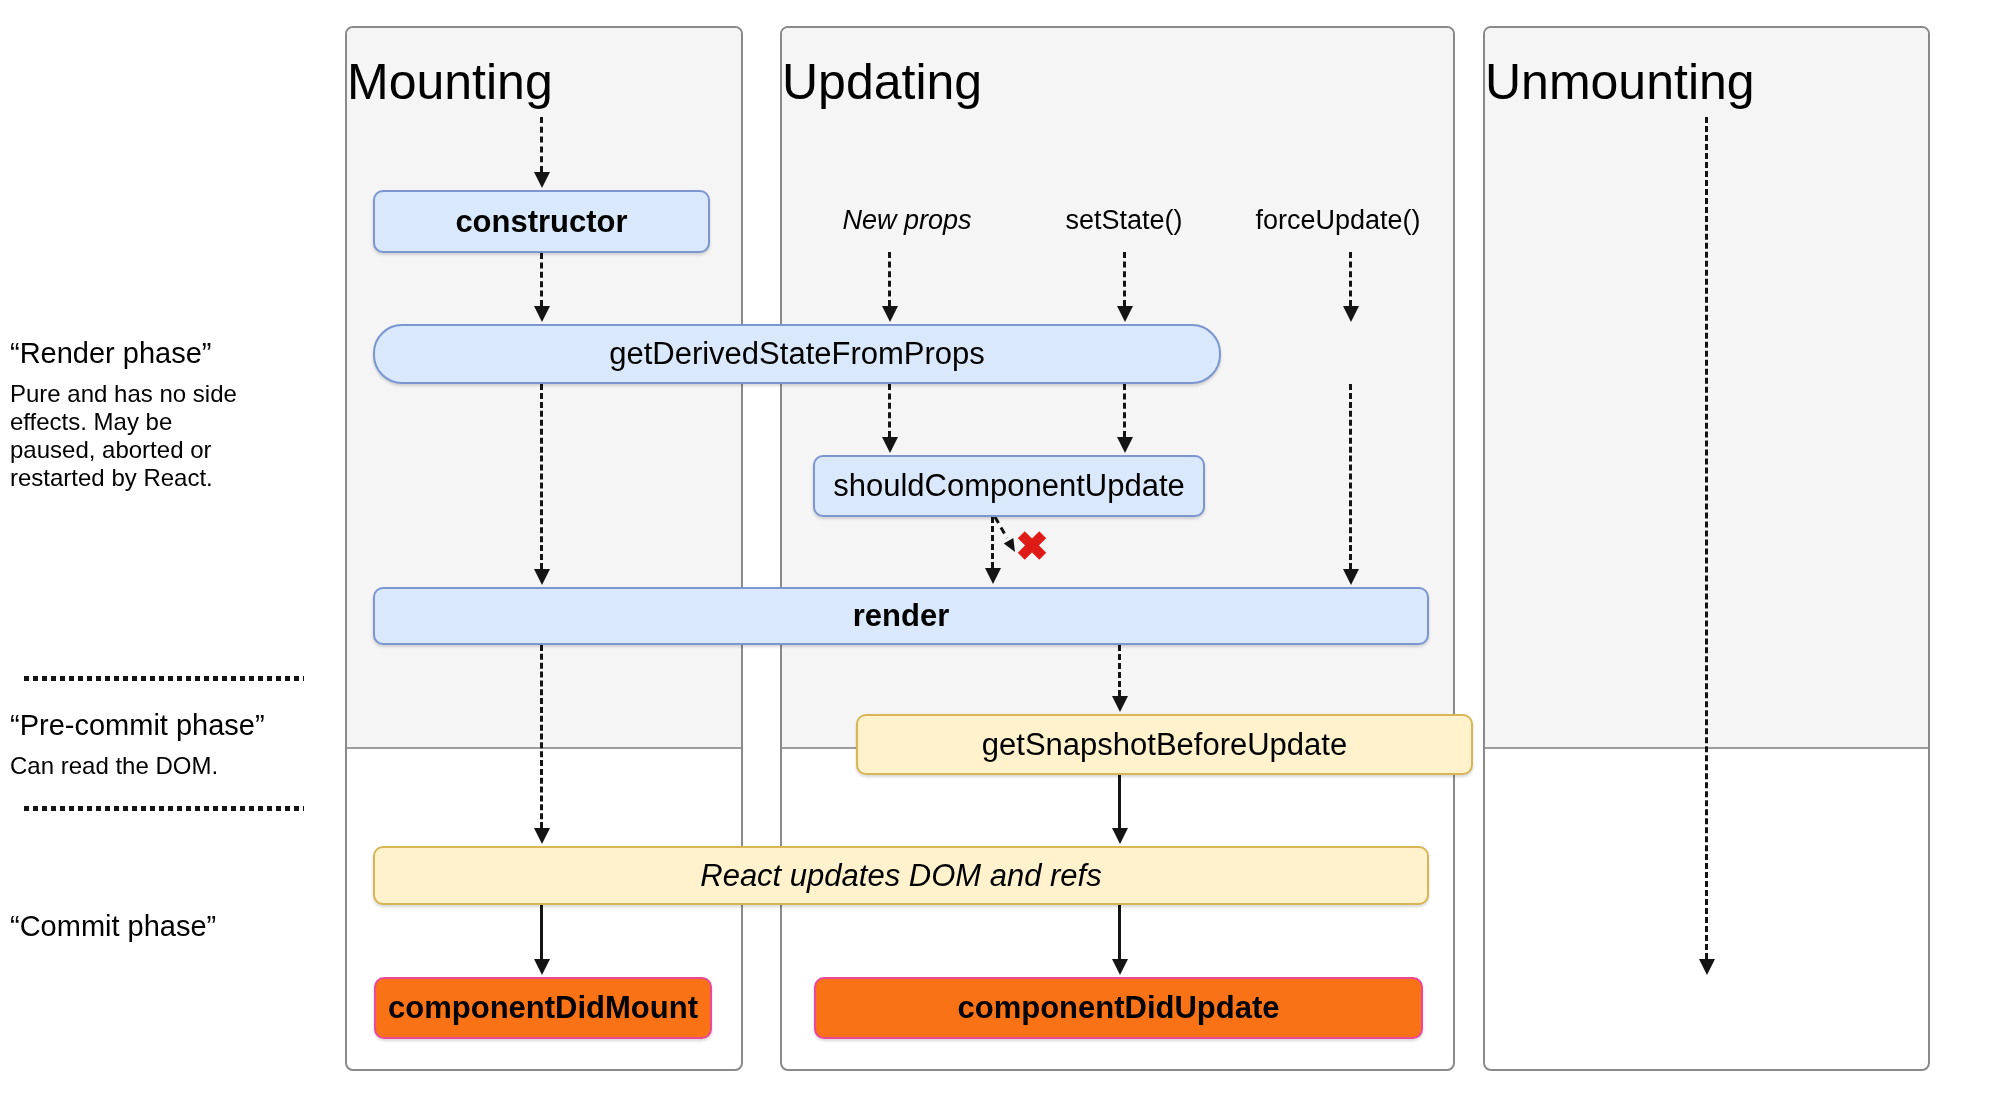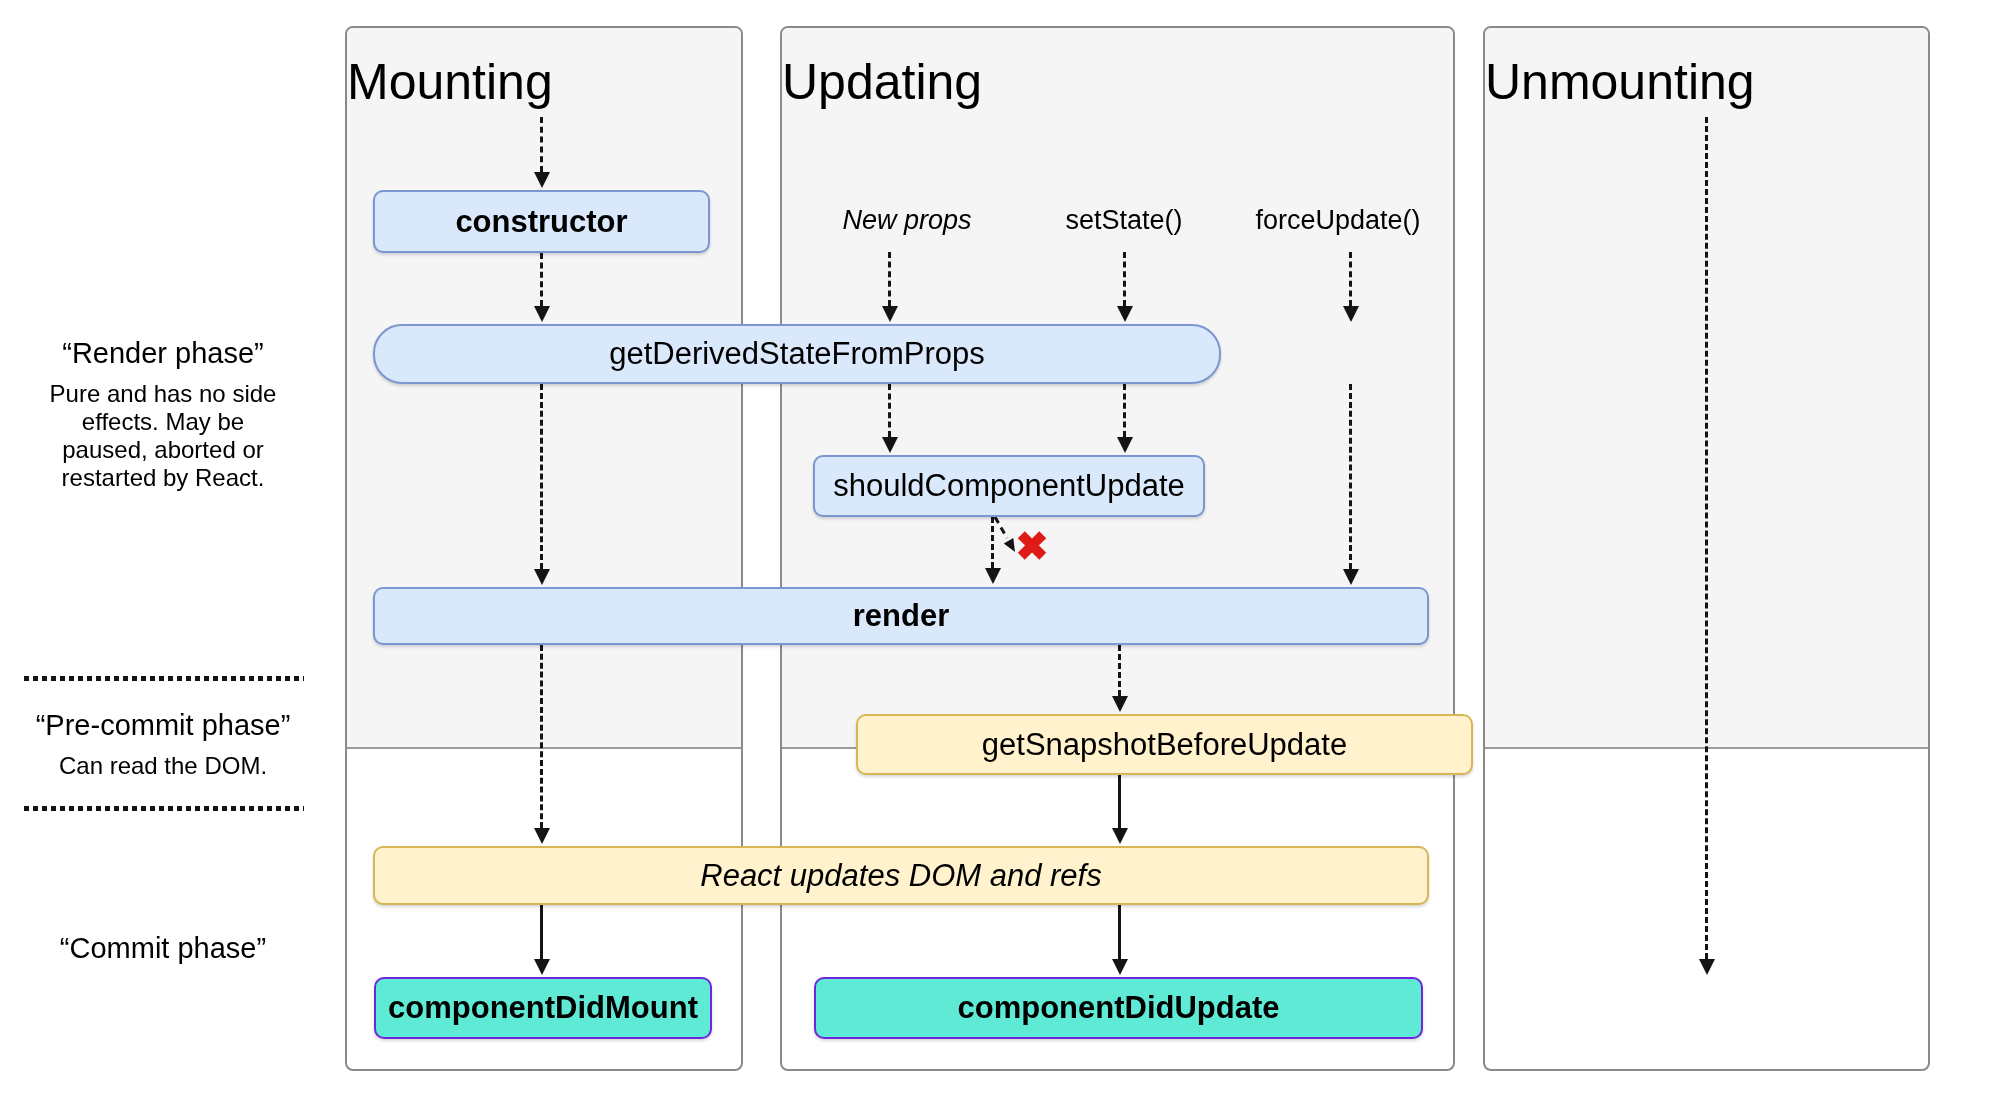--- a/index.html
+++ b/index.html
@@ -111,7 +111,6 @@
   .phase{
     position:absolute;
     left:10px;width:306px;
-    text-align:center;
     z-index:2;
   }
   .phase-title{font-size:29px;line-height:36px;font-weight:400;margin-bottom:9px;}

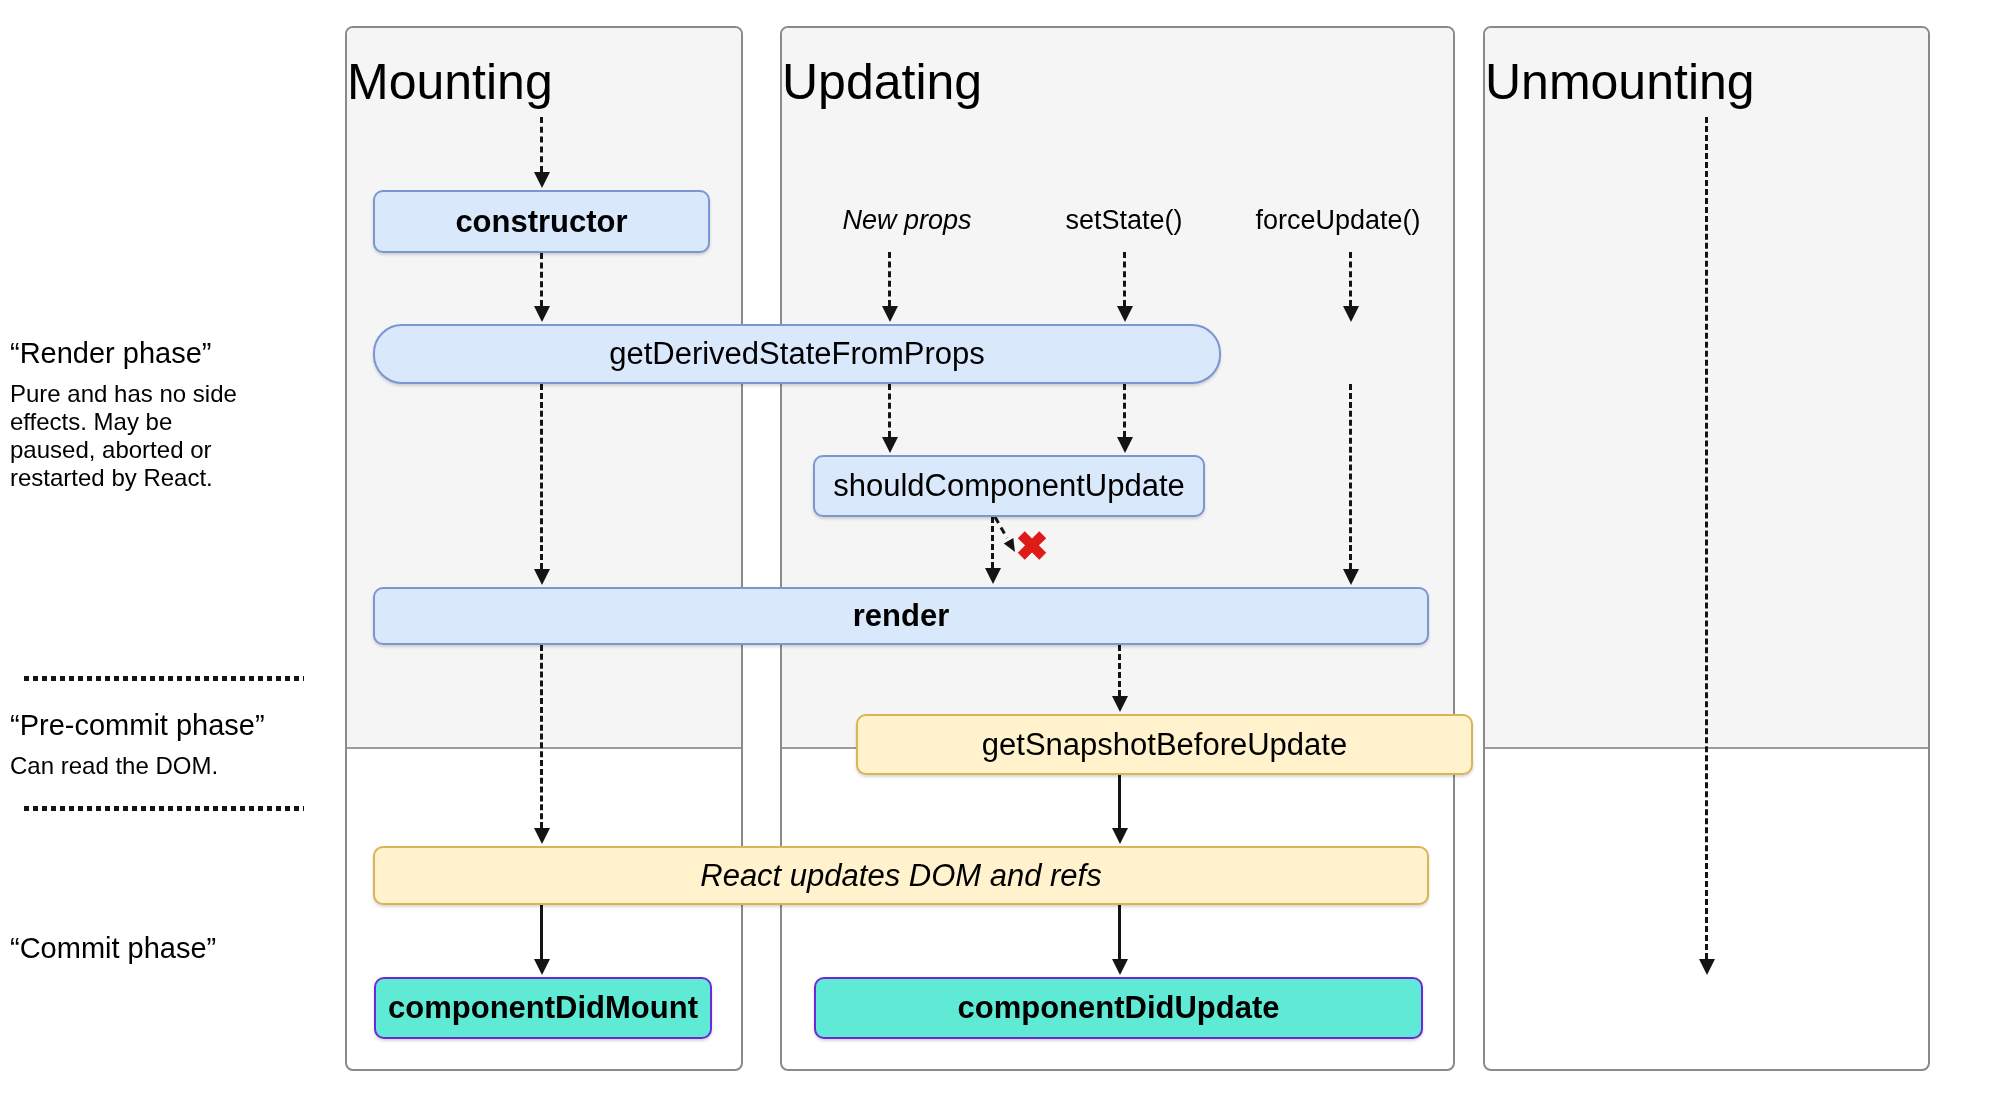--- a/index.html
+++ b/index.html
@@ -117,7 +117,7 @@
   .phase-body{font-size:24px;line-height:28px;white-space:pre-line;}
   #phase-render{top:335px;}
   #phase-precommit{top:707px;}
-  #phase-commit{top:930px;}
+  #phase-commit{top:908px;}
   .dotted-sep{
     position:absolute;
     left:24px;width:280px;height:5px;

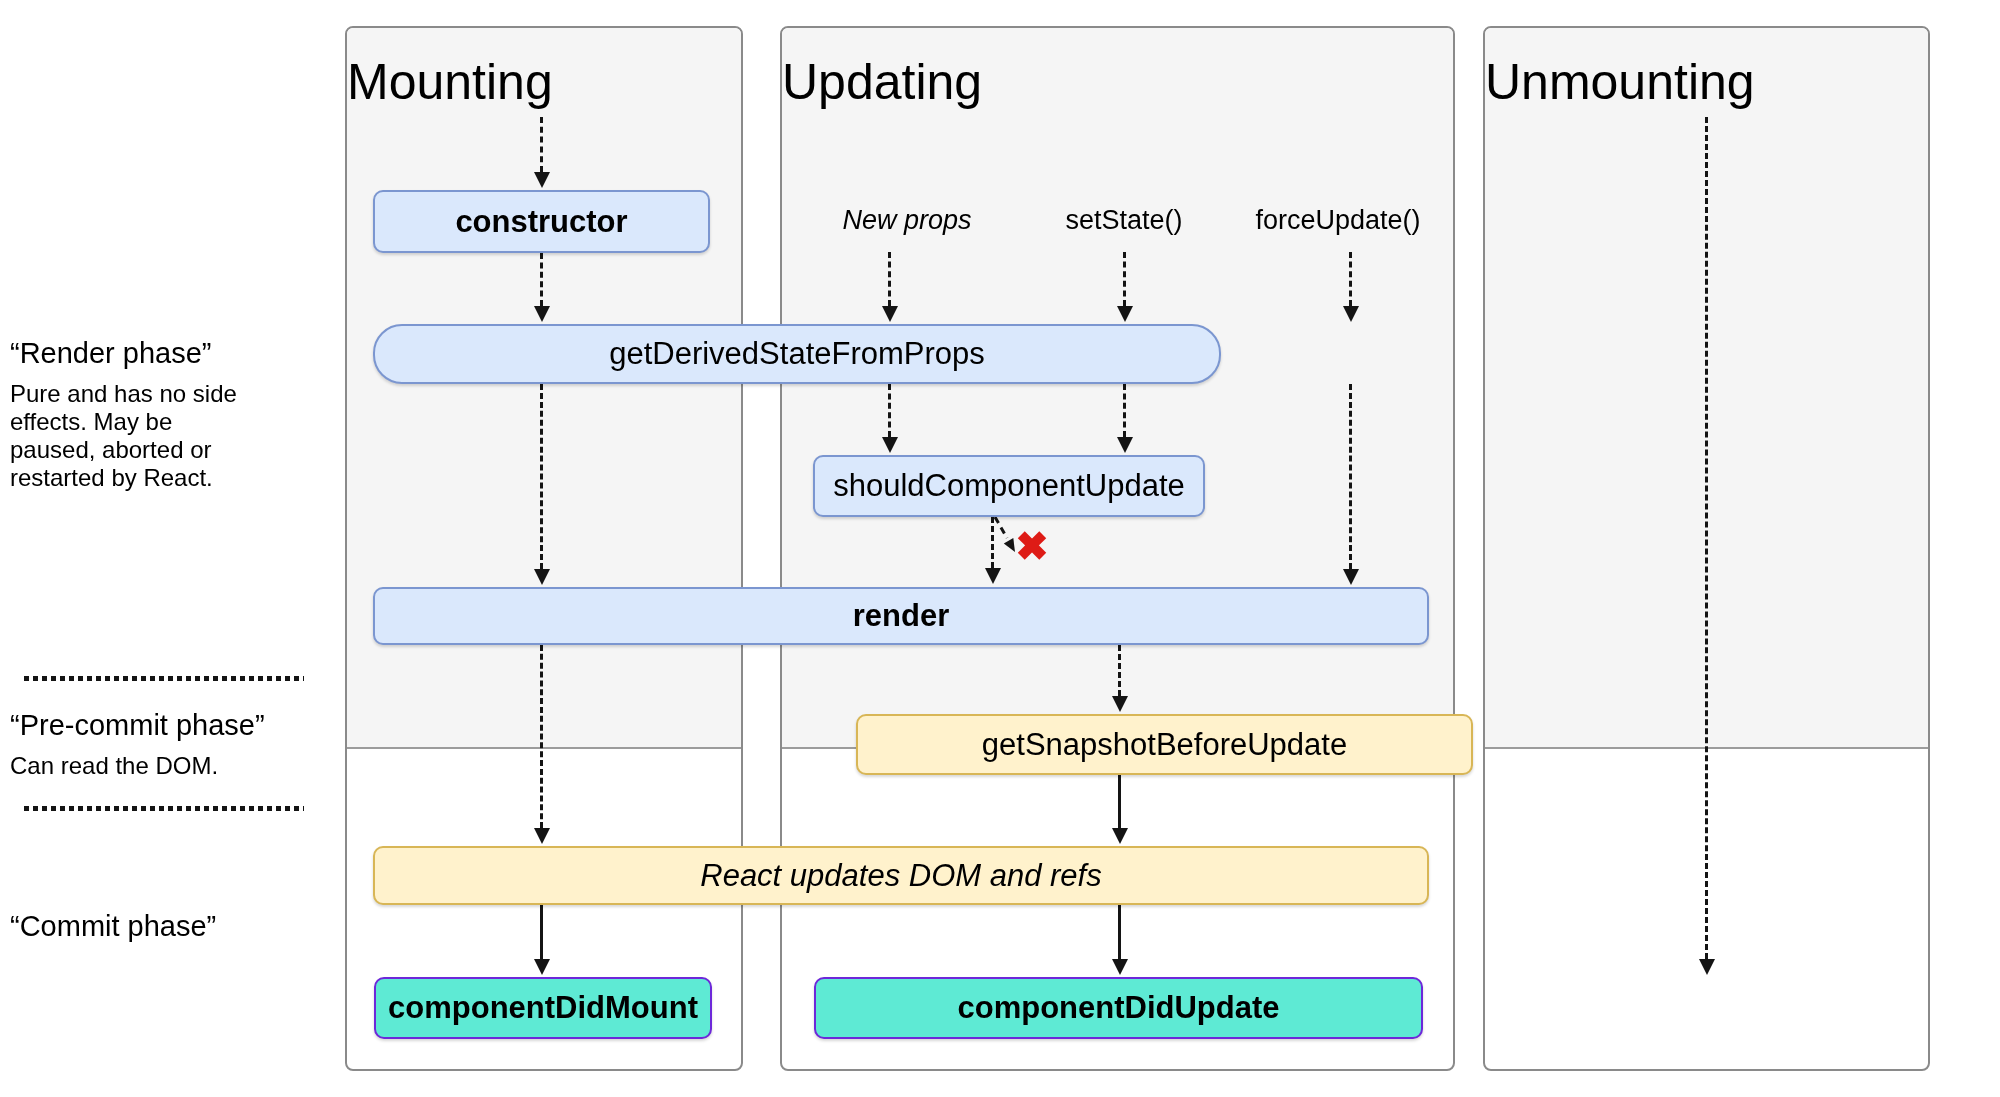--- a/index.html
+++ b/index.html
@@ -52,7 +52,7 @@
   }
   .box.blue{background:#dae8fc;border:2px solid #7b96d0;}
   .box.yellow{background:#fff2cc;border:2px solid #d8b656;}
-  .box.green{background:#5eead4;border:2px solid #6d28d9;}
+  .box.green{background:#f97316;border:2px solid #ec4899;}
   .bold{font-weight:700;}
   .italic{font-style:italic;}
 

